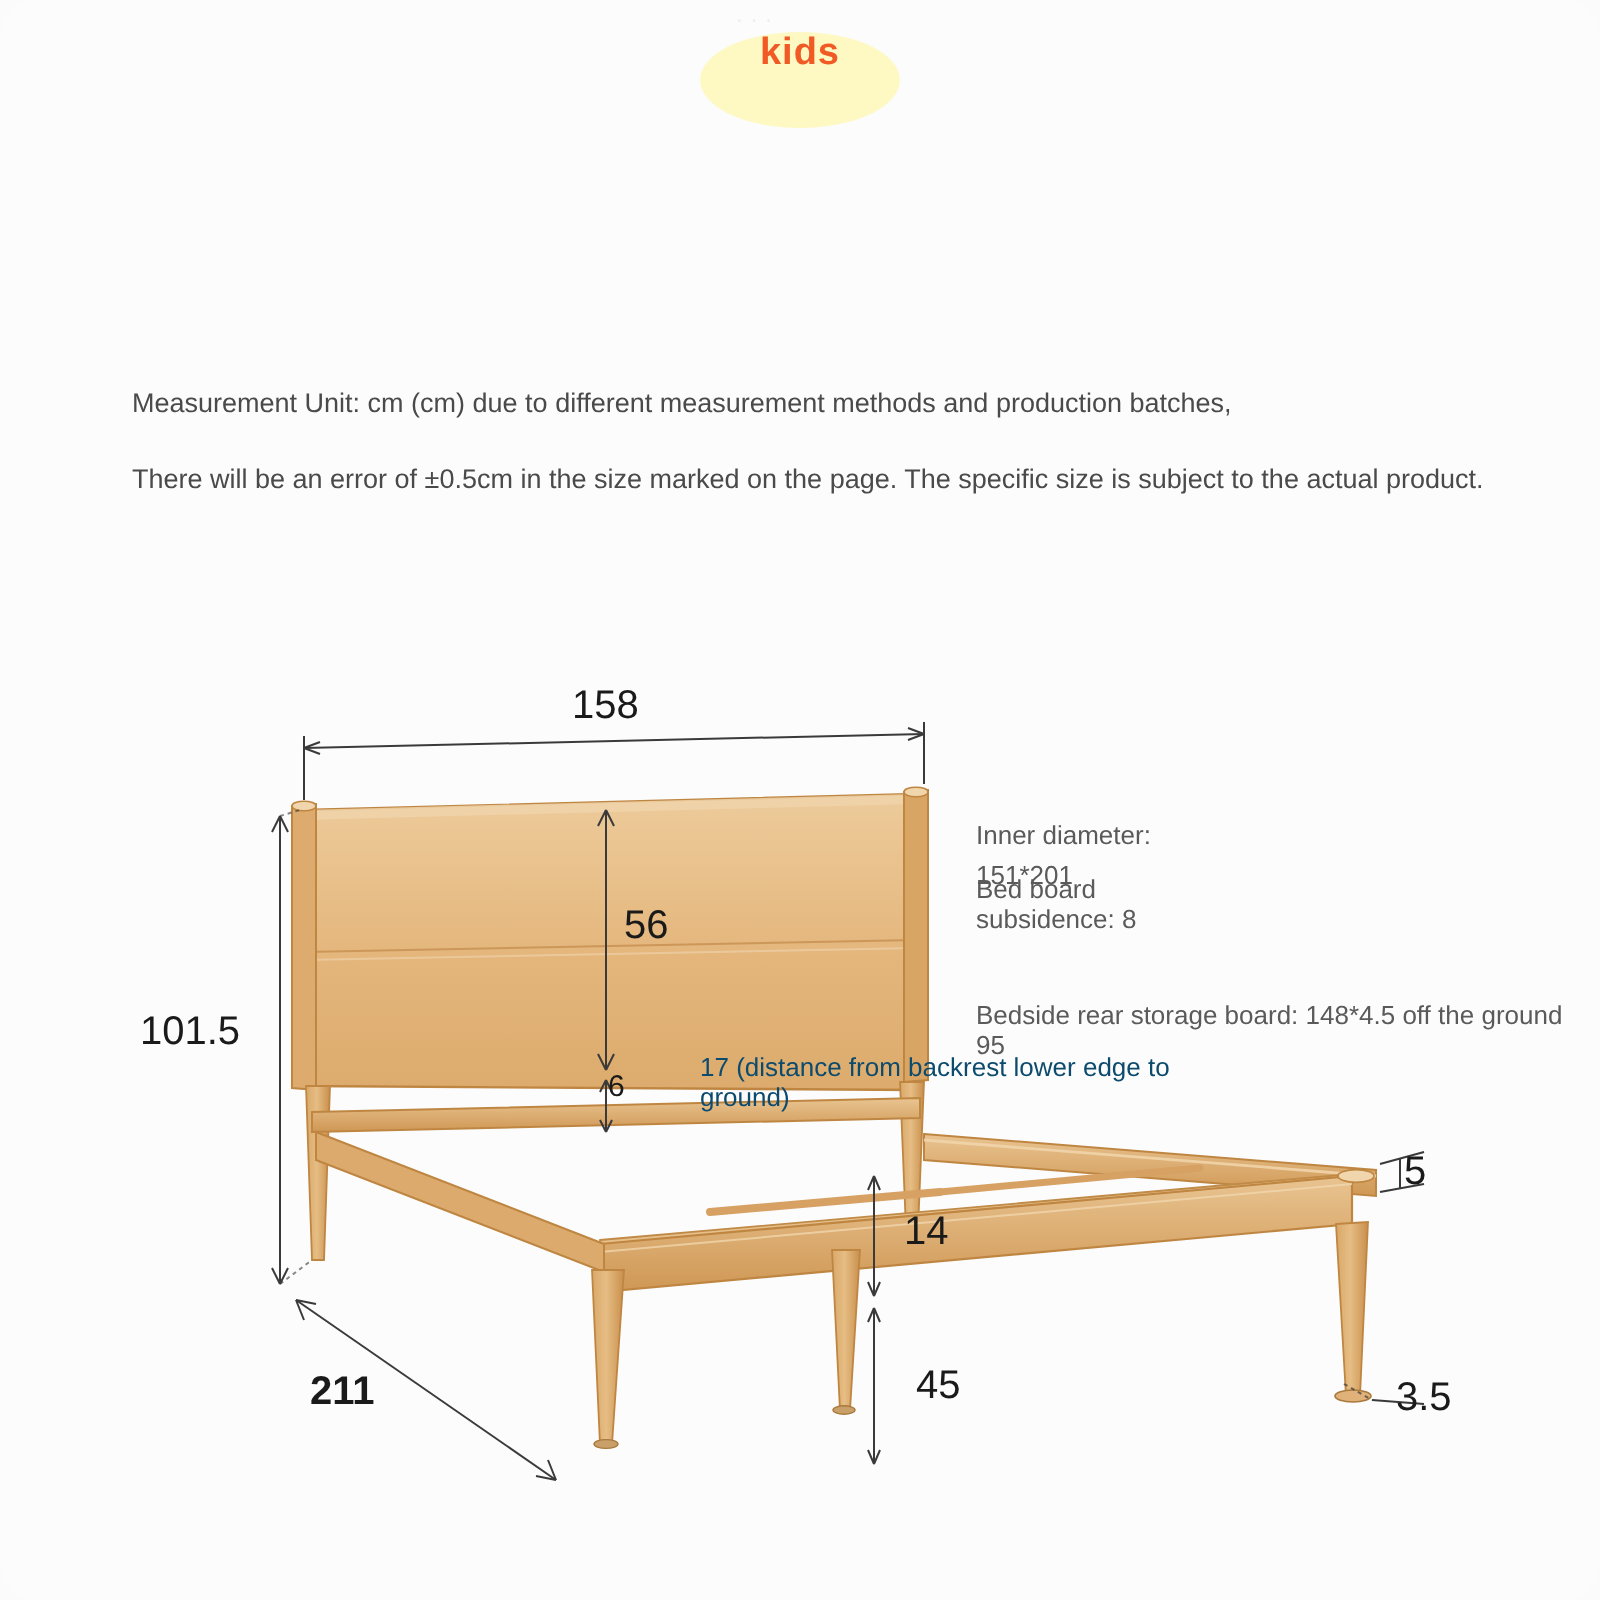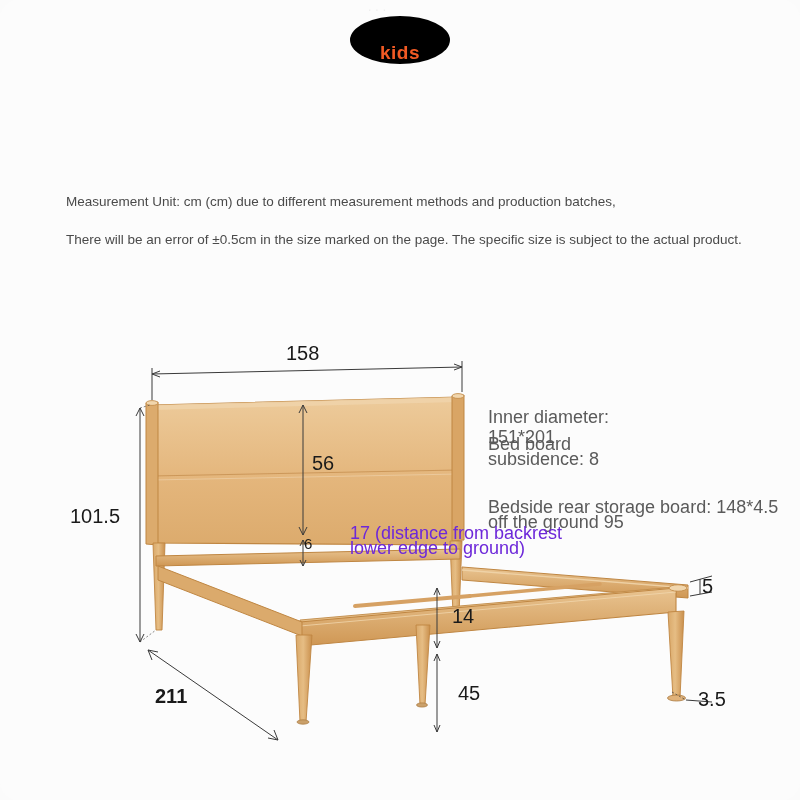--- a/index.html
+++ b/index.html
@@ -38,10 +38,10 @@
     top: 16px;
     width: 100px;
     height: 48px;
-    background: #000000;
+    background: #fef9c3;
     border-radius: 50% / 50%;
     display: flex;
-    align-items: flex-end;
+    align-items: flex-start;
     justify-content: center;
   }
   #badge .badge-text {

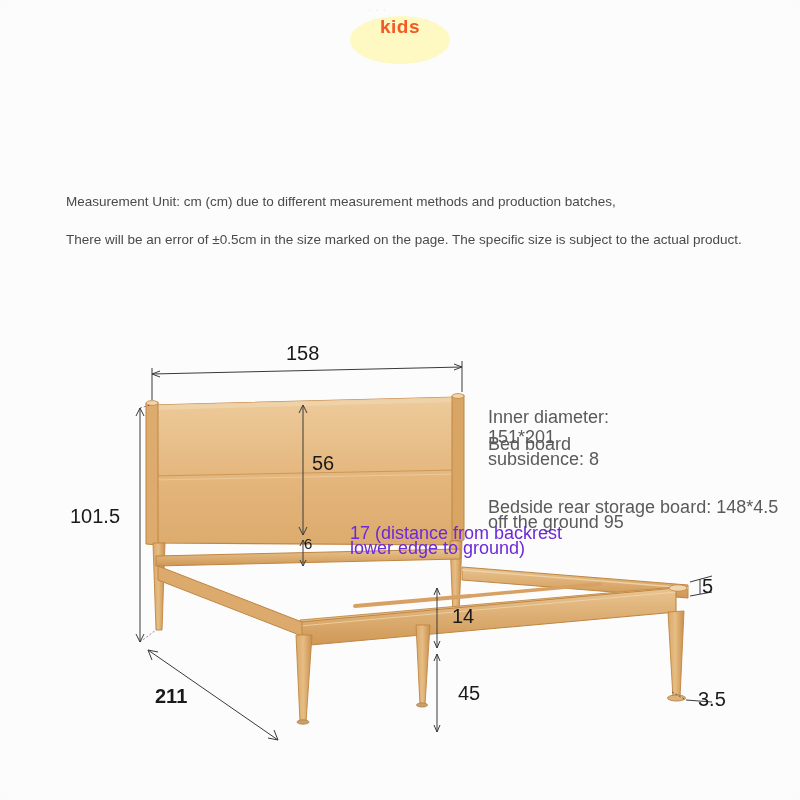--- a/index.html
+++ b/index.html
@@ -102,7 +102,7 @@
   .anno {
     position: absolute;
     color: #5a5a5a;
-    font-size: 18px;
+    font-size: 13px;
     line-height: 15px;
     white-space: pre-line;
   }

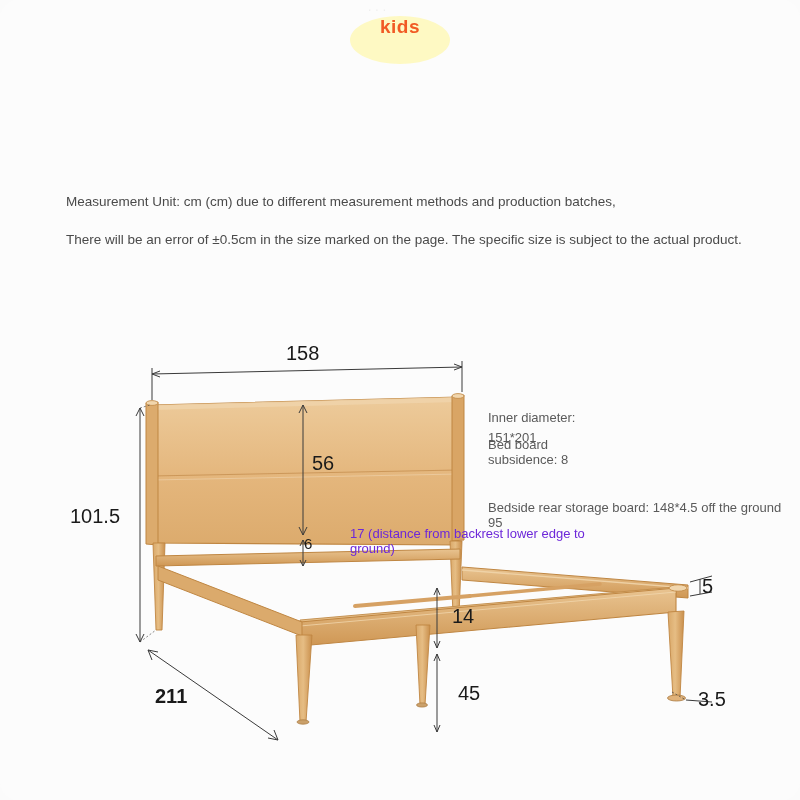--- a/index.html
+++ b/index.html
@@ -106,7 +106,7 @@
     line-height: 15px;
     white-space: pre-line;
   }
-  .anno.gray { color: #6d28d9; }
+  .anno.gray { color: #0c4a6e; }
 </style>
 </head>
 <body>

